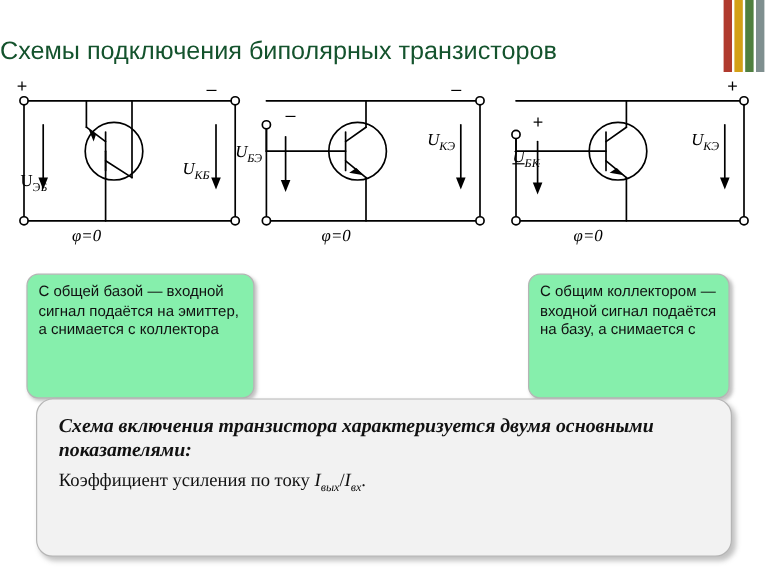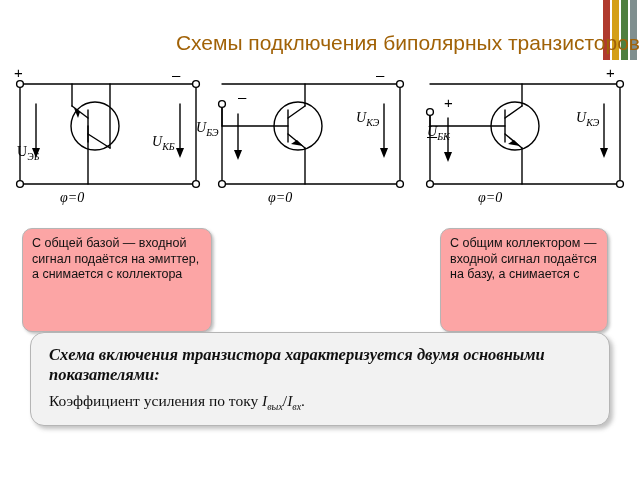--- a/index.html
+++ b/index.html
@@ -41,9 +41,9 @@
     left: 0;
     top: 30px;
     width: 640px;
-    text-align: right;
+    text-align: left;
     font-size: 21px;
-    color: #a16207;
+    color: #14532d;
     font-family: "Liberation Sans", sans-serif;
     line-height: 26px;
   }

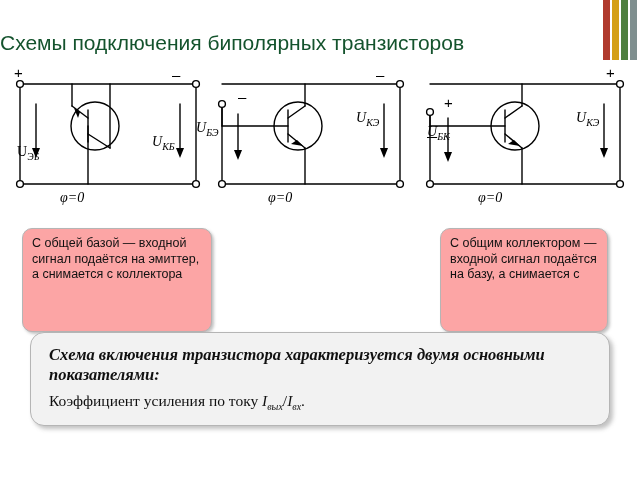--- a/index.html
+++ b/index.html
@@ -60,7 +60,7 @@
   
   .cap-box {
     position: absolute;
-    background: #fca5a5;
+    background: #86efac;
     border: 1px solid #b5b5b5;
     border-radius: 10px;
     box-shadow: 2px 2px 3px rgba(120,120,120,0.45);

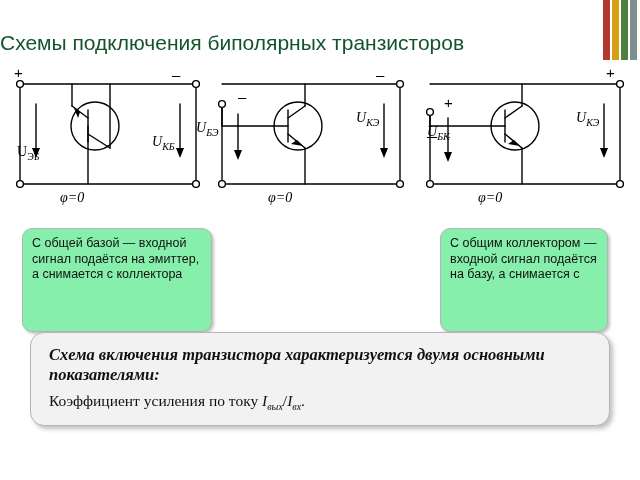--- a/index.html
+++ b/index.html
@@ -80,7 +80,7 @@
     left: 30px;
     top: 332px;
     width: 580px;
-    height: 94px;
+    height: 132px;
     background: #f2f2f2;
     border: 1px solid #b5b5b5;
     border-radius: 14px;

